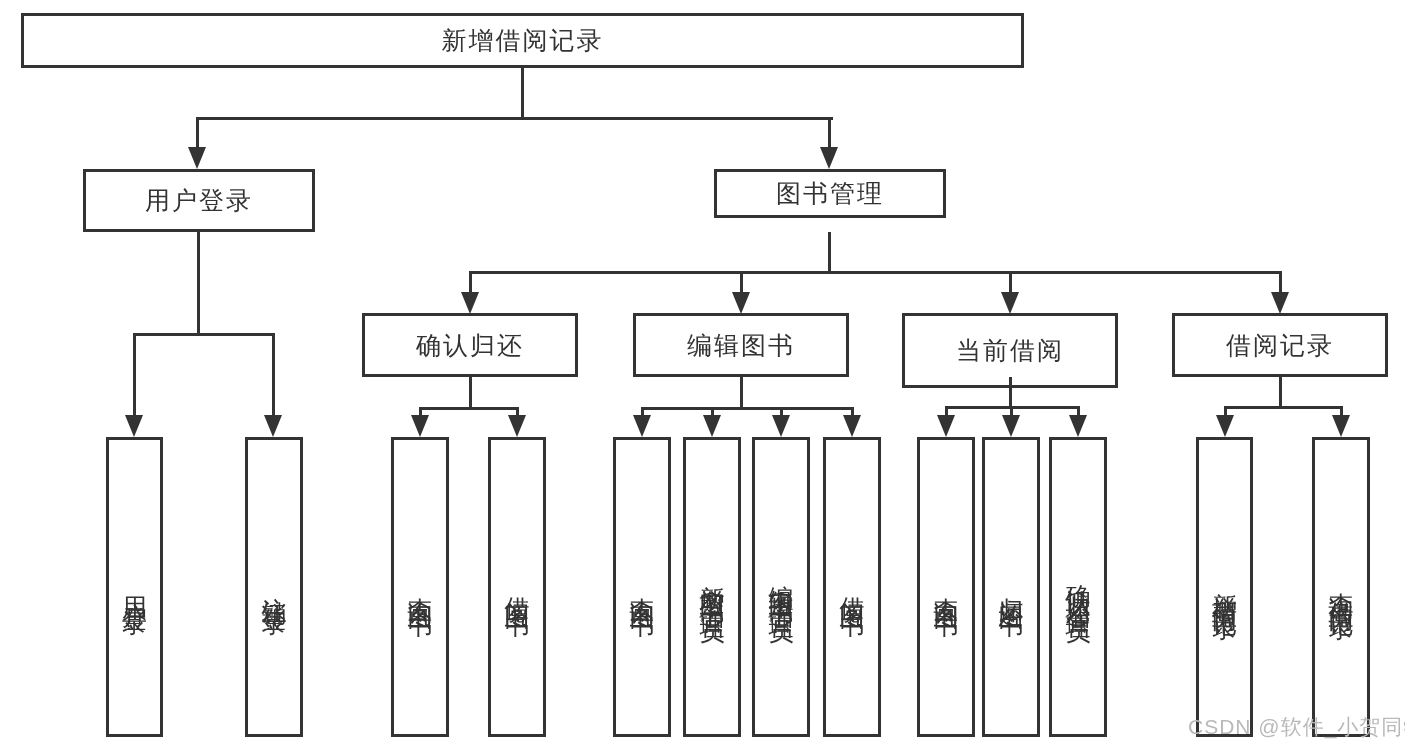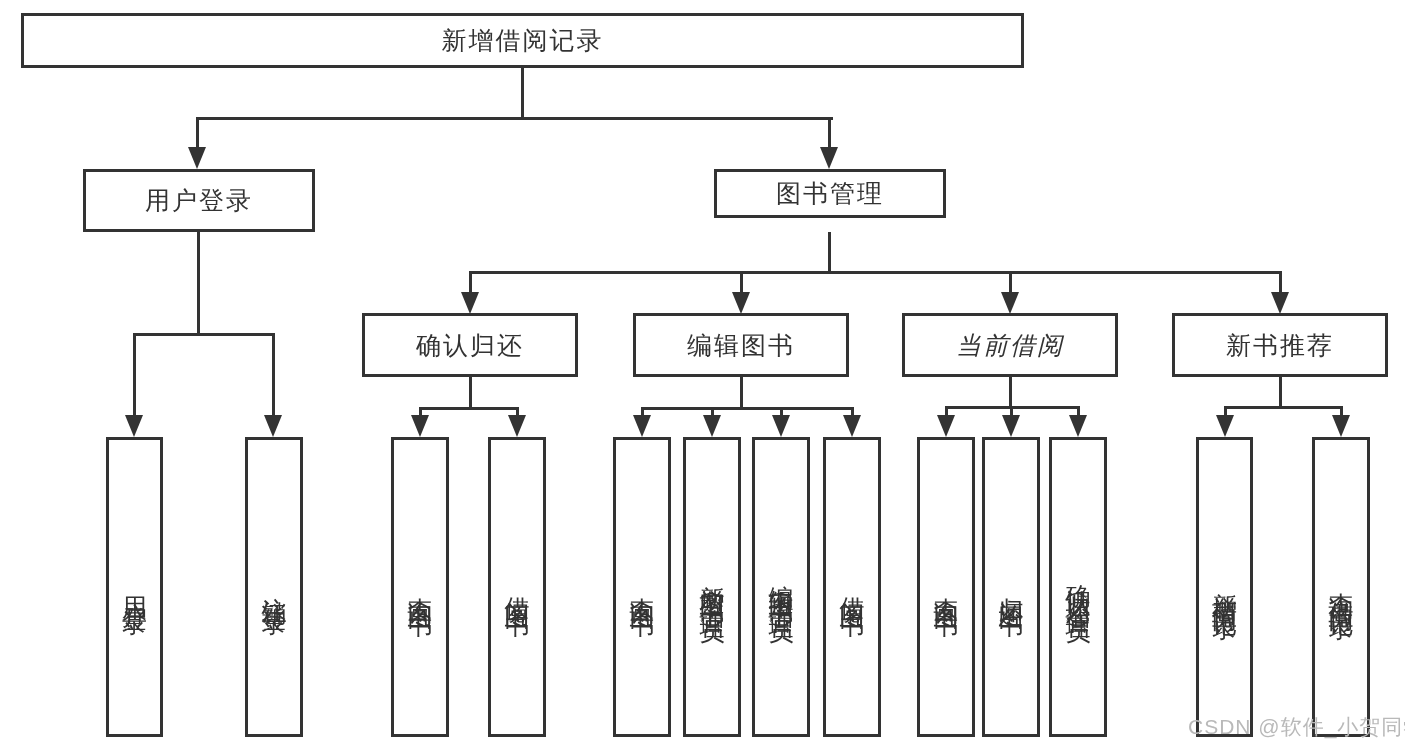--- a/index.html
+++ b/index.html
@@ -80,7 +80,7 @@
   
   .n-m1{left:362px;top:313px;width:216px;height:64px;}
   .n-m2{left:633px;top:313px;width:216px;height:64px;}
-  .n-m3{left:902px;top:313px;width:216px;height:64px;font-style:italic;}
+  .n-m3{left:902px;top:313px;width:216px;height:75px;}
   .n-m4{left:1172px;top:313px;width:216px;height:64px;}
 
   

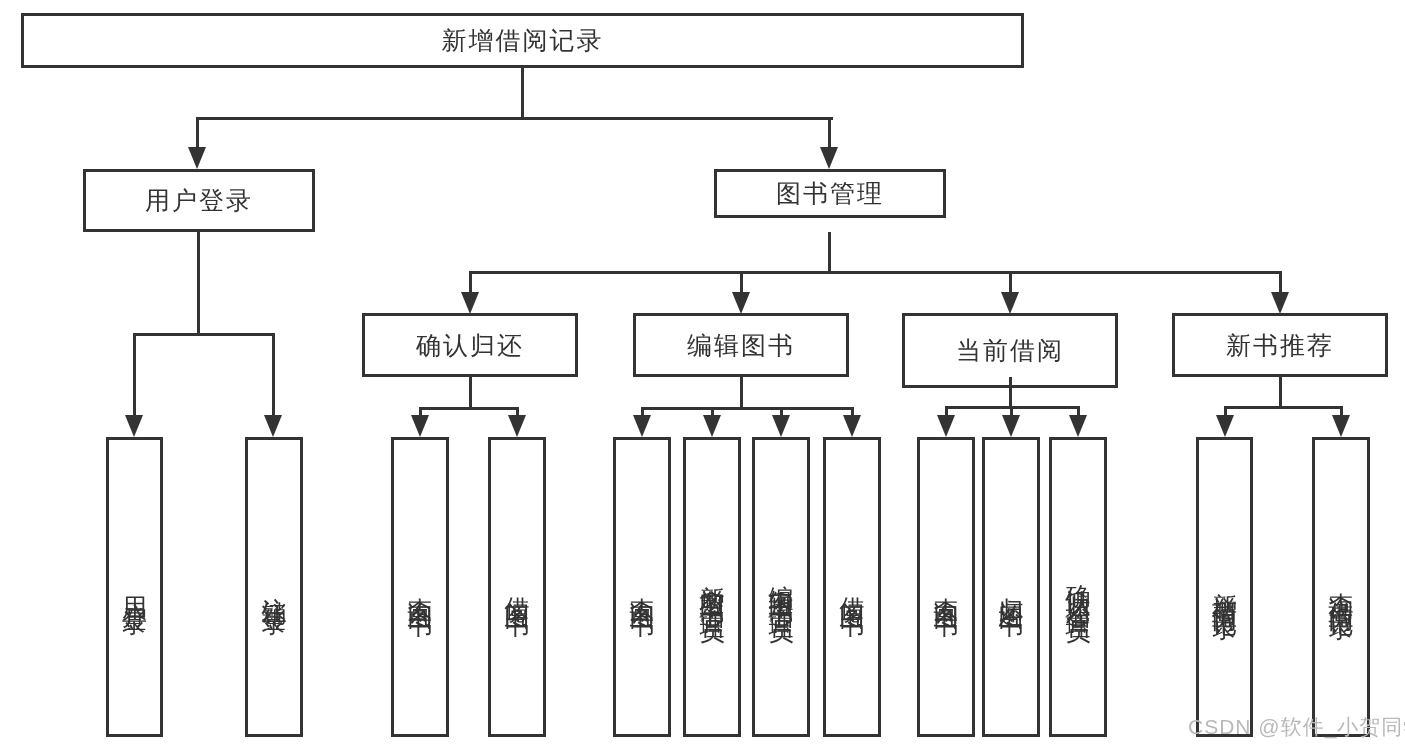--- a/index.html
+++ b/index.html
@@ -162,7 +162,7 @@
   <div class="node n-m1">确认归还</div>
   <div class="node n-m2">编辑图书</div>
   <div class="node n-m3">当前借阅</div>
-  <div class="node n-m4">新书推荐</div>
+  <div class="node n-m4">借阅记录</div>
 
   <div class="vline c-g2-stub"></div>
   <div class="hline c-g2-h"></div>

